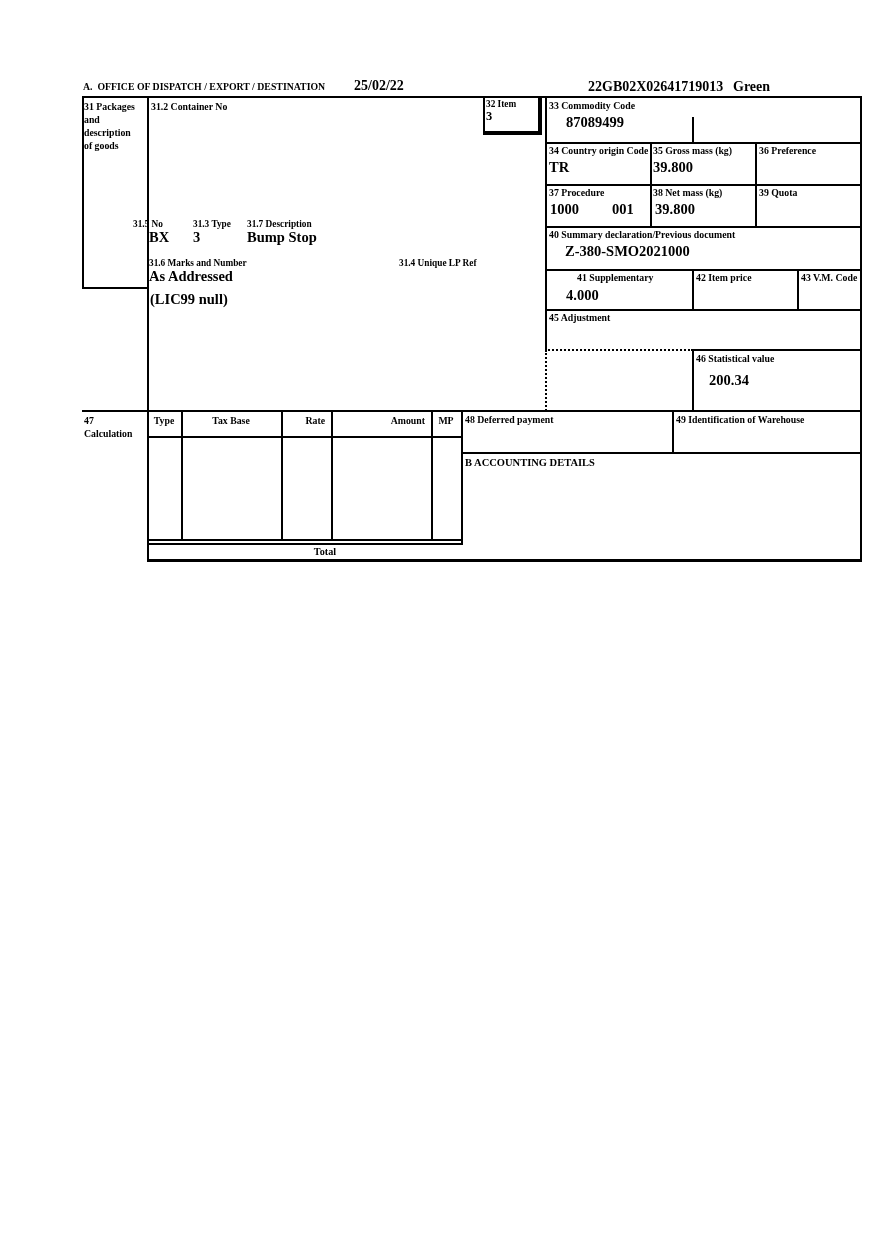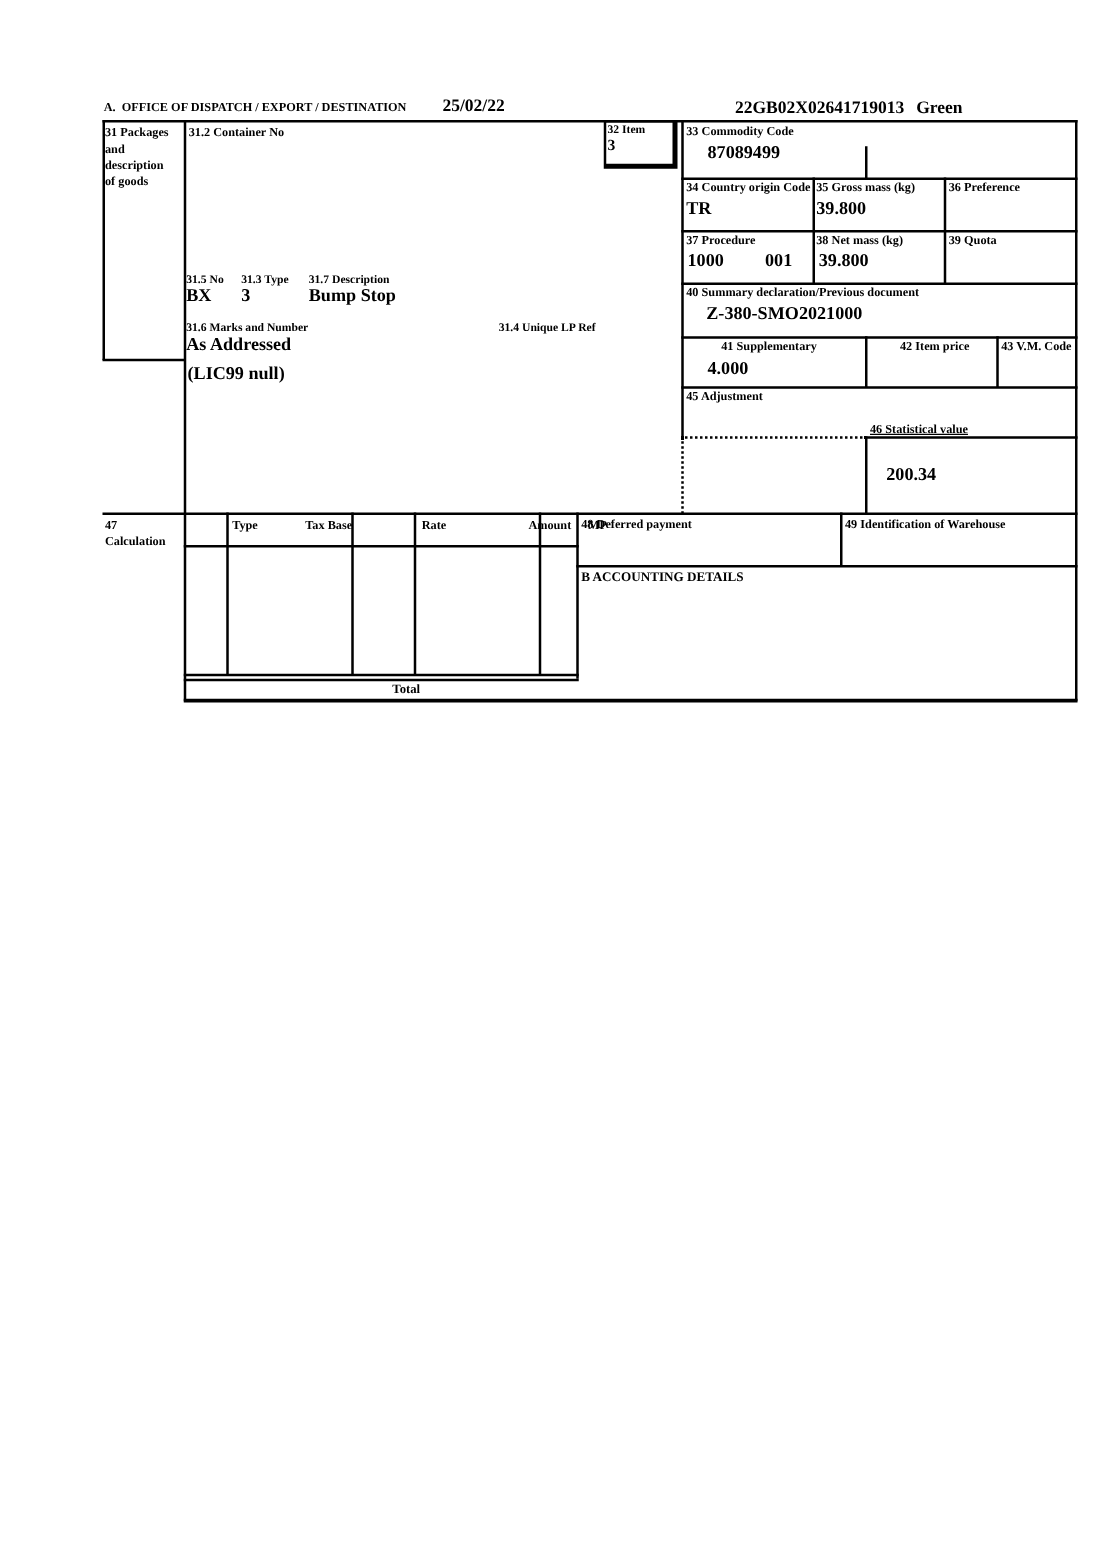--- a/index.html
+++ b/index.html
@@ -86,7 +86,7 @@
   <div class="lbl-sm" style="left:486px;top:99px;">32 Item</div>
   <div class="abs" style="left:486px;top:109px;font-size:12.5px;">3</div>
 
-  <div class="lbl-sm" style="left:149px;top:219px;">31.5 No</div>
+  <div class="lbl-sm" style="left:133px;top:219px;">31.5 No</div>
   <div class="lbl-sm" style="left:193px;top:219px;">31.3 Type</div>
   <div class="lbl-sm" style="left:247px;top:219px;">31.7 Description</div>
   <div class="val" style="left:149px;top:230px;">BX</div>

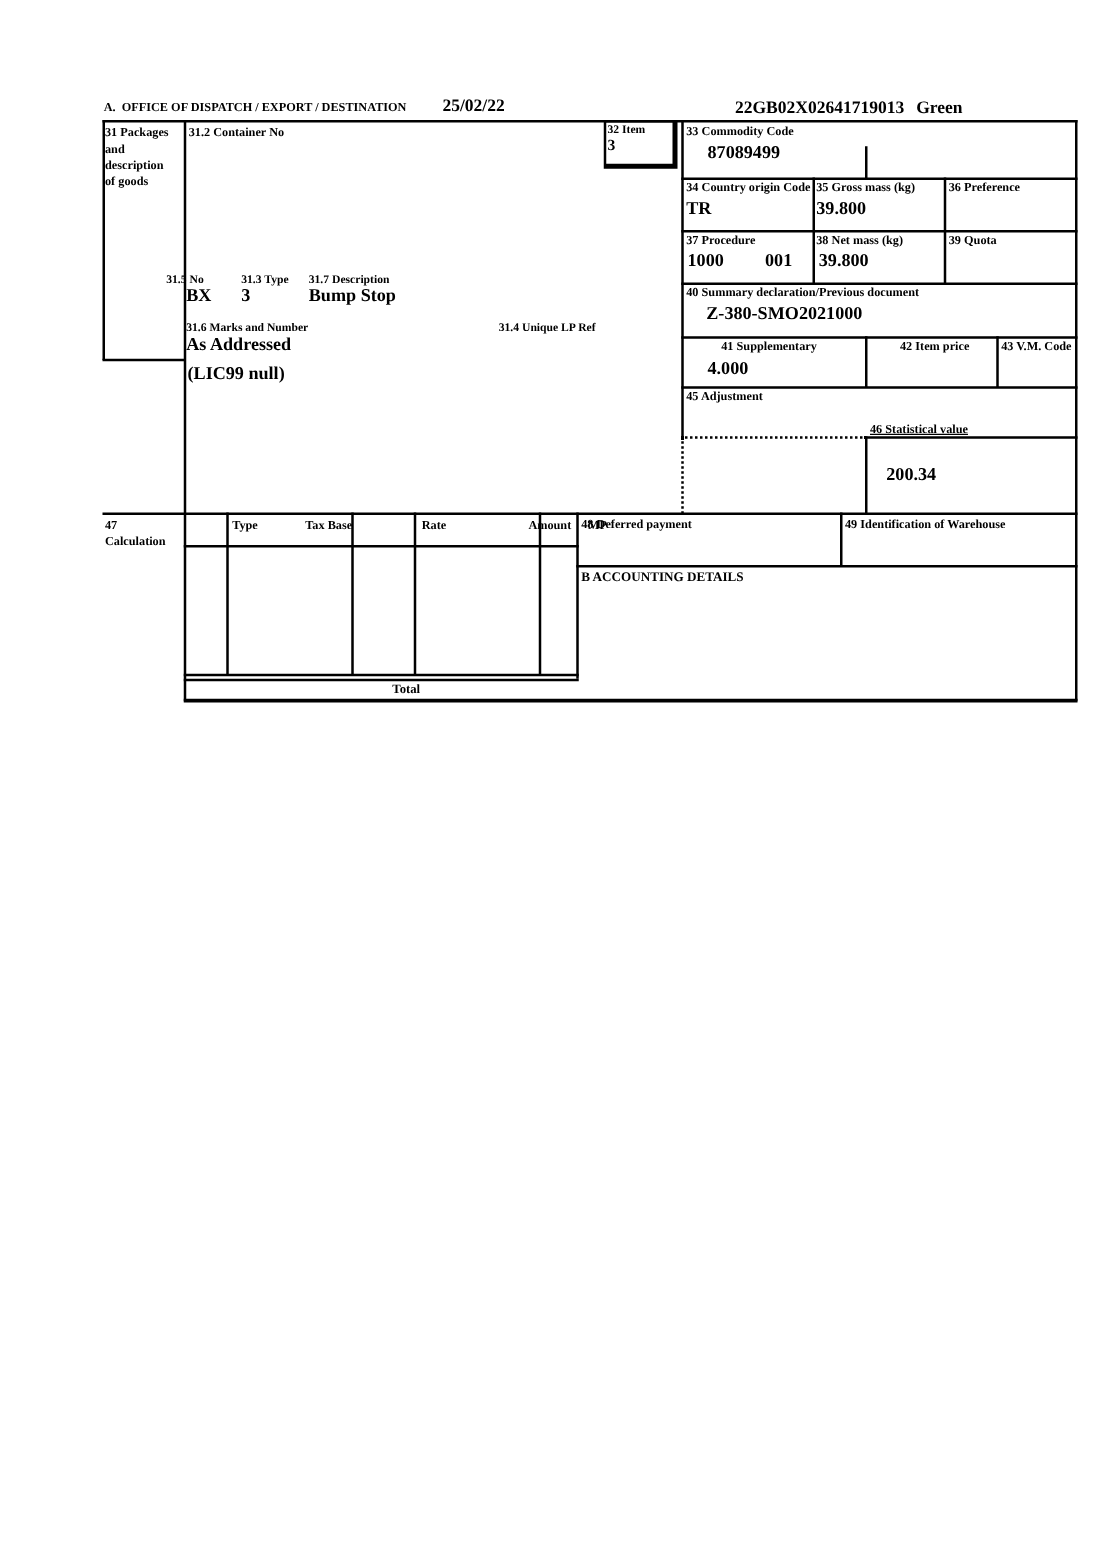--- a/index.html
+++ b/index.html
@@ -120,7 +120,7 @@
 
   <div class="lbl" style="left:549px;top:272px;margin-left:28px;">41 Supplementary</div>
   <div class="val" style="left:566px;top:288px;text-align:right;">4.000</div>
-  <div class="lbl" style="left:720px;top:272px;">42 Item price</div>
+  <div class="lbl" style="left:696px;top:272px;">42 Item price</div>
   <div class="lbl" style="left:801px;top:272px;">43 V.M. Code</div>
 
   <div class="lbl" style="left:549px;top:312px;">45 Adjustment</div>

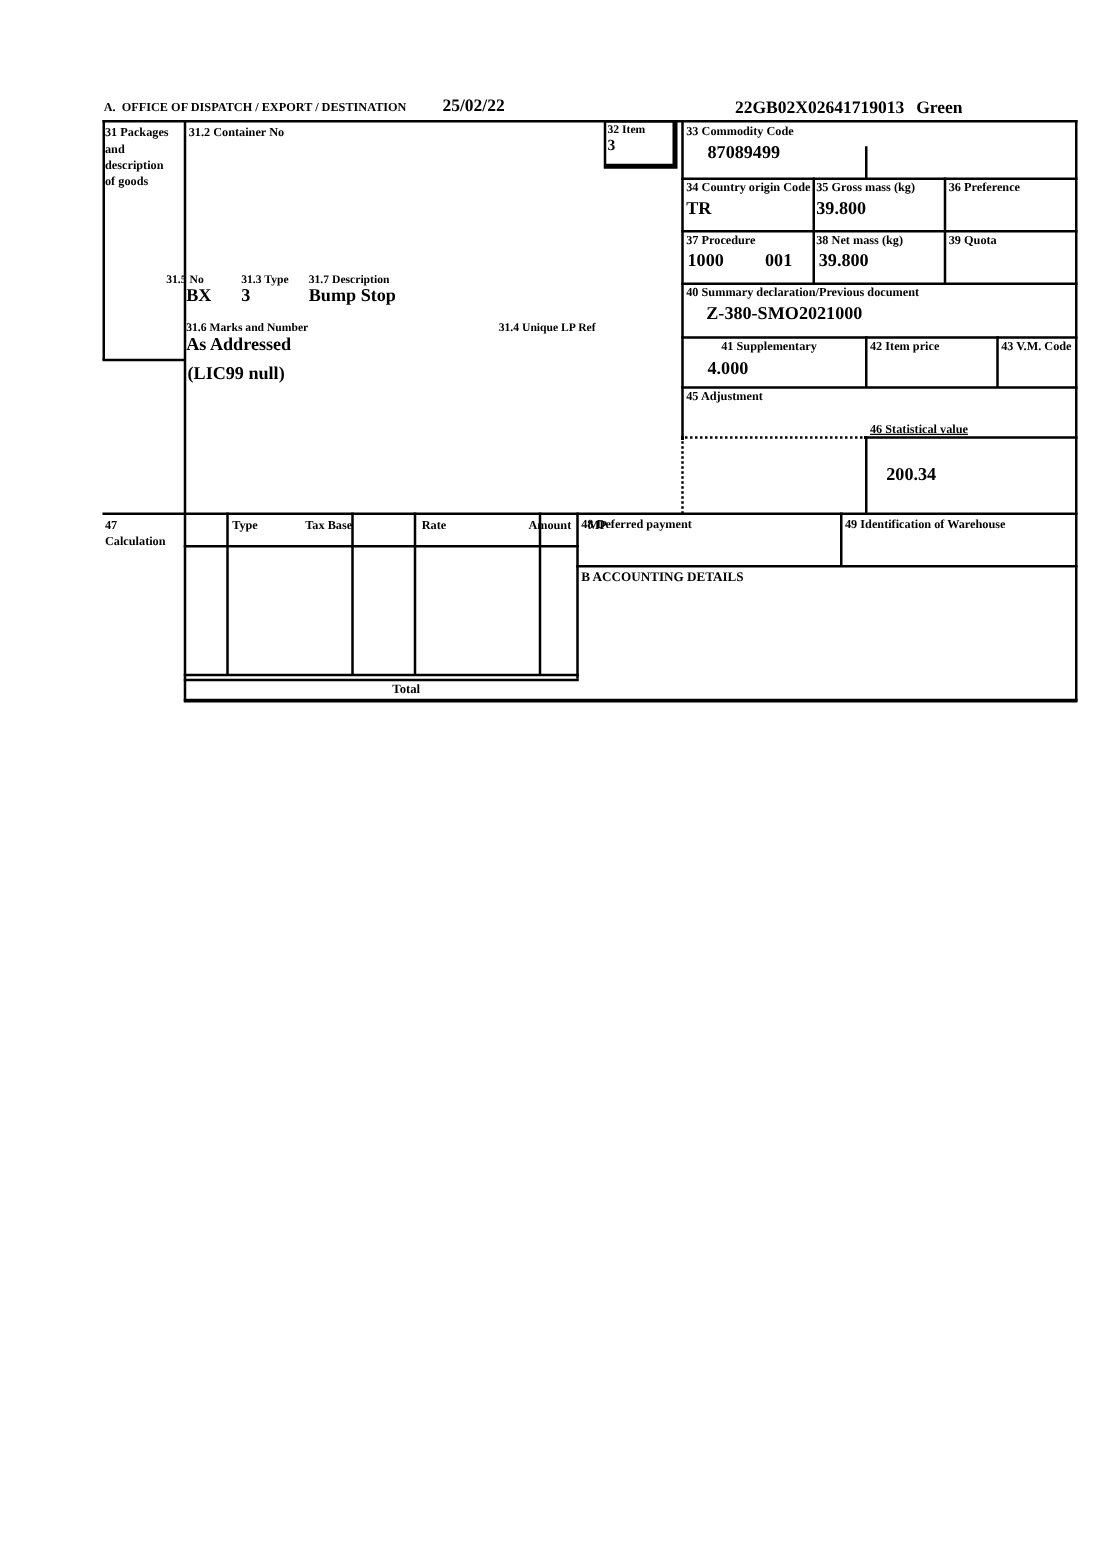--- a/index.html
+++ b/index.html
@@ -125,7 +125,7 @@
 
   <div class="lbl" style="left:549px;top:312px;">45 Adjustment</div>
 
-  <div class="lbl" style="left:696px;top:338px;text-decoration:underline;">46 Statistical value</div>
+  <div class="lbl" style="left:696px;top:353px;">46 Statistical value</div>
   <div class="val" style="left:709px;top:373px;">200.34</div>
 
   <div class="th center" style="left:147px;width:34px;">Type</div>

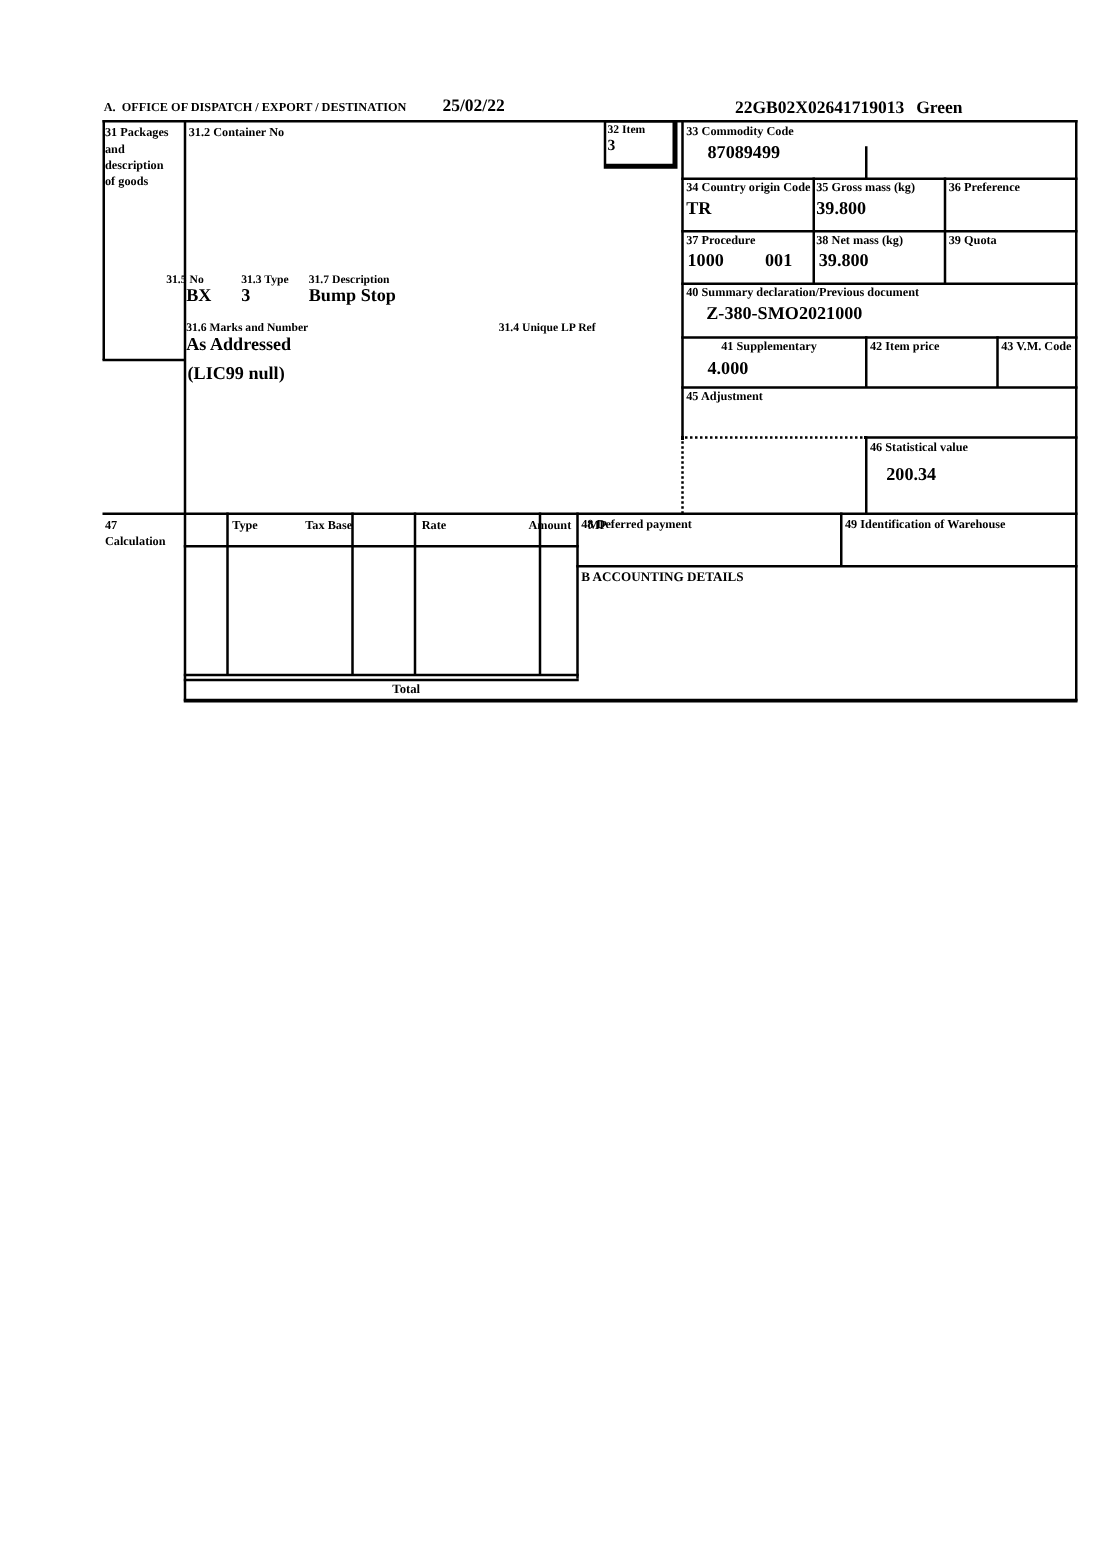--- a/index.html
+++ b/index.html
@@ -23,7 +23,7 @@
   .pre{white-space:pre-line;}
   .prekeep{white-space:pre;}
   .multi{line-height:13px;}
-  .th{position:absolute;top:415px;font-size:9.8px;padding-left:32px;}
+  .th{position:absolute;top:415px;font-size:9.8px;}
   .center{text-align:center;}
   .right{text-align:right;}
 </style>

